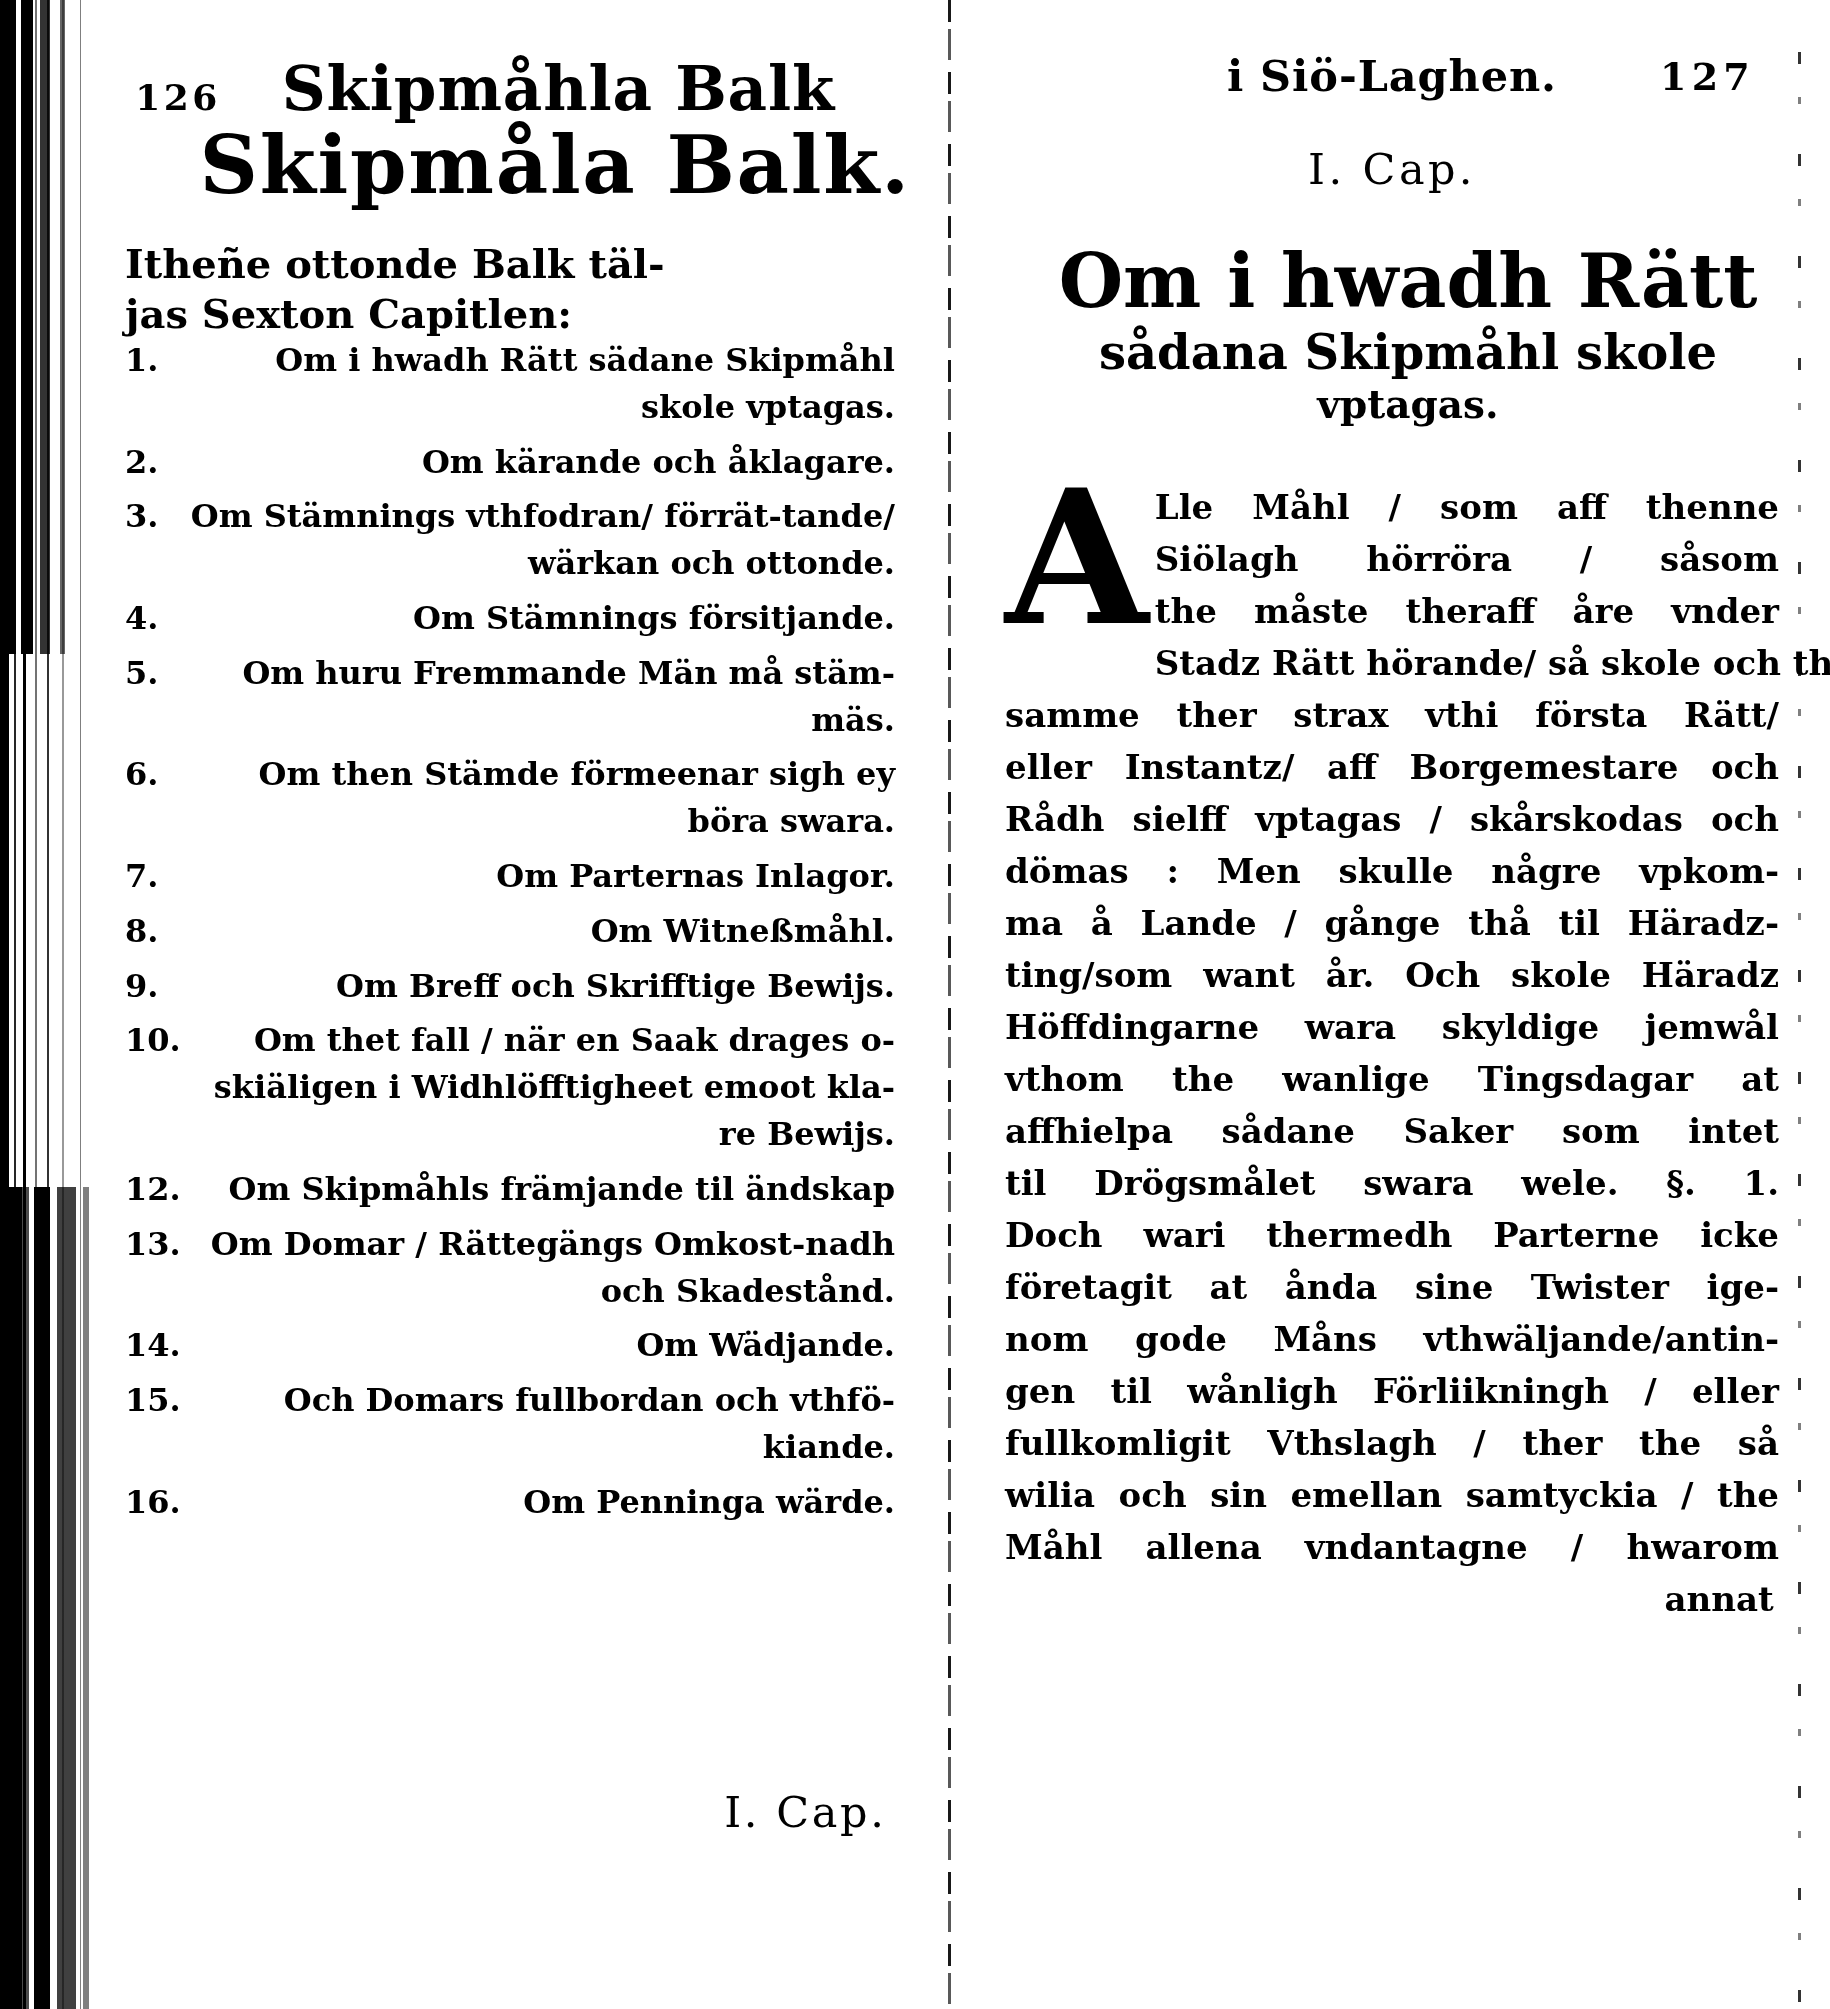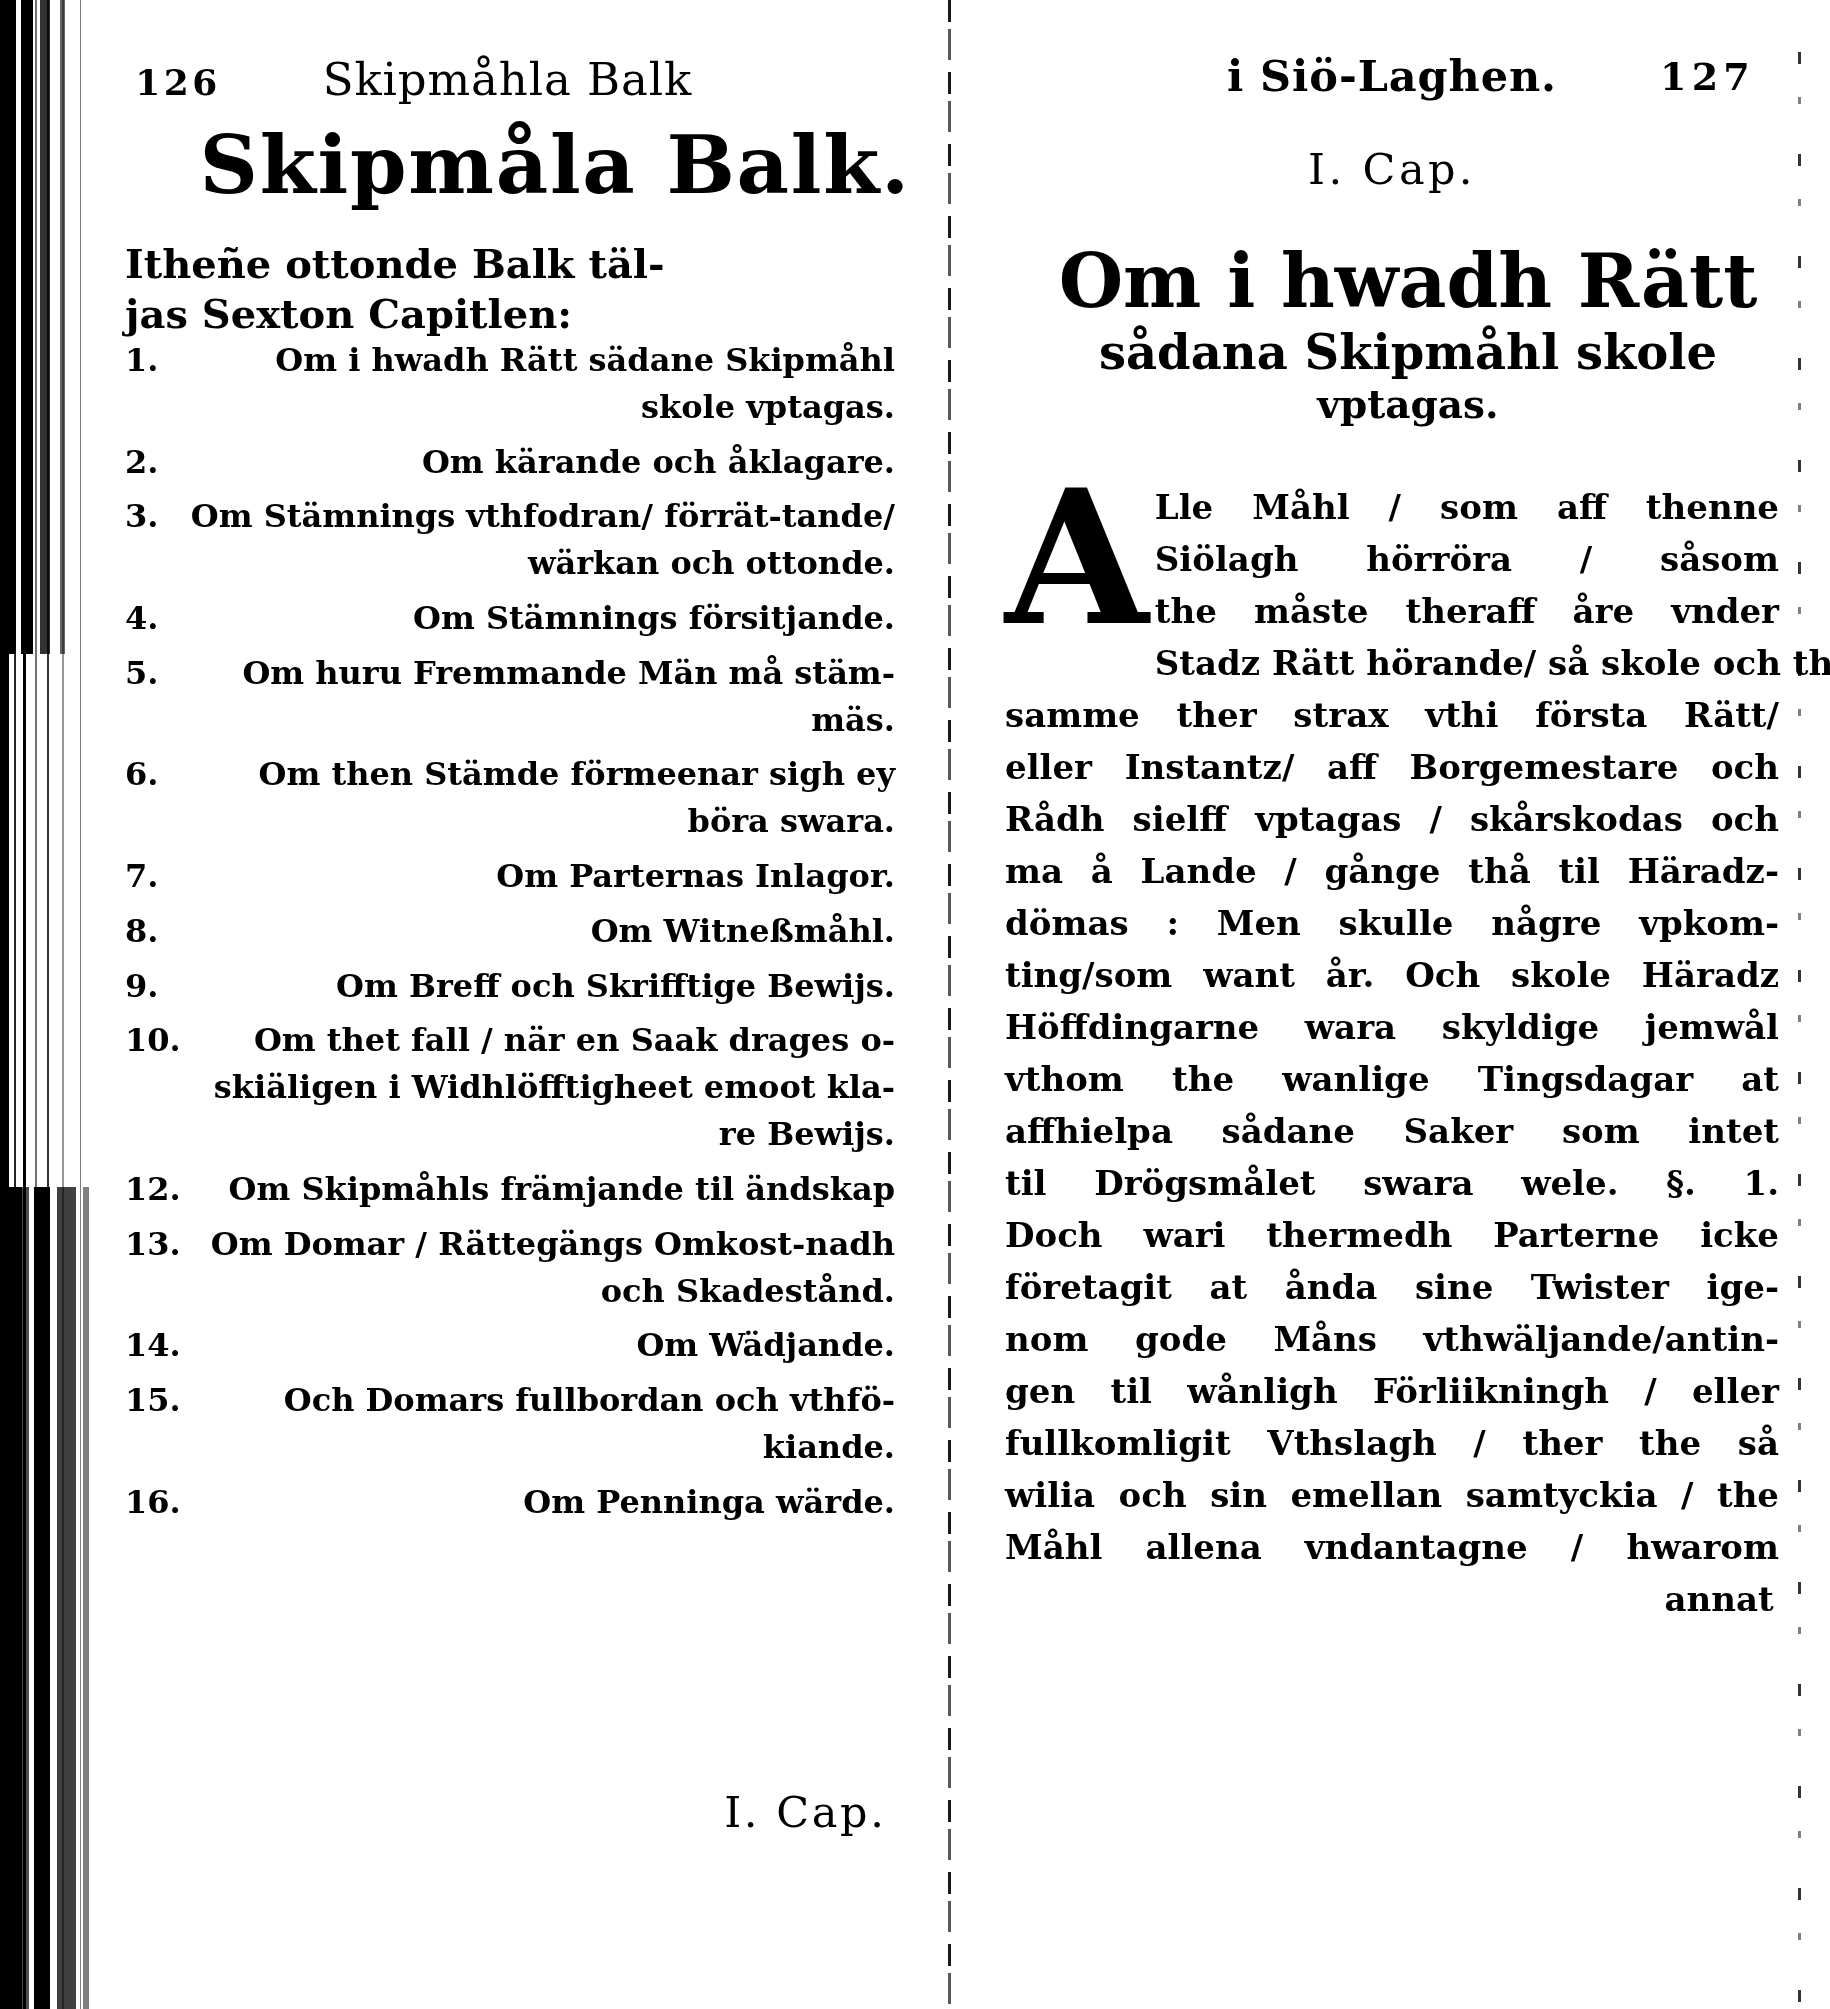--- a/index.html
+++ b/index.html
@@ -61,7 +61,7 @@
   
   .lp-header{position:absolute;top:19px;left:0;width:100%;display:flex;align-items:baseline;}
   .lp-pagenum{font-size:36px;font-weight:700;letter-spacing:3.4px;margin-left:10.3px;}
-  .lp-runtitle{font-size:45px;font-weight:400;margin-left:102px;letter-spacing:0.9px;}
+  .lp-runtitle{font-size:61px;font-weight:700;margin-left:61px;letter-spacing:0.9px;}
   .lp-title{
     position:absolute;top:83px;left:16px;width:100%;margin:0;text-align:right;
     font-size:81px;font-weight:700;letter-spacing:1.7px;white-space:nowrap;

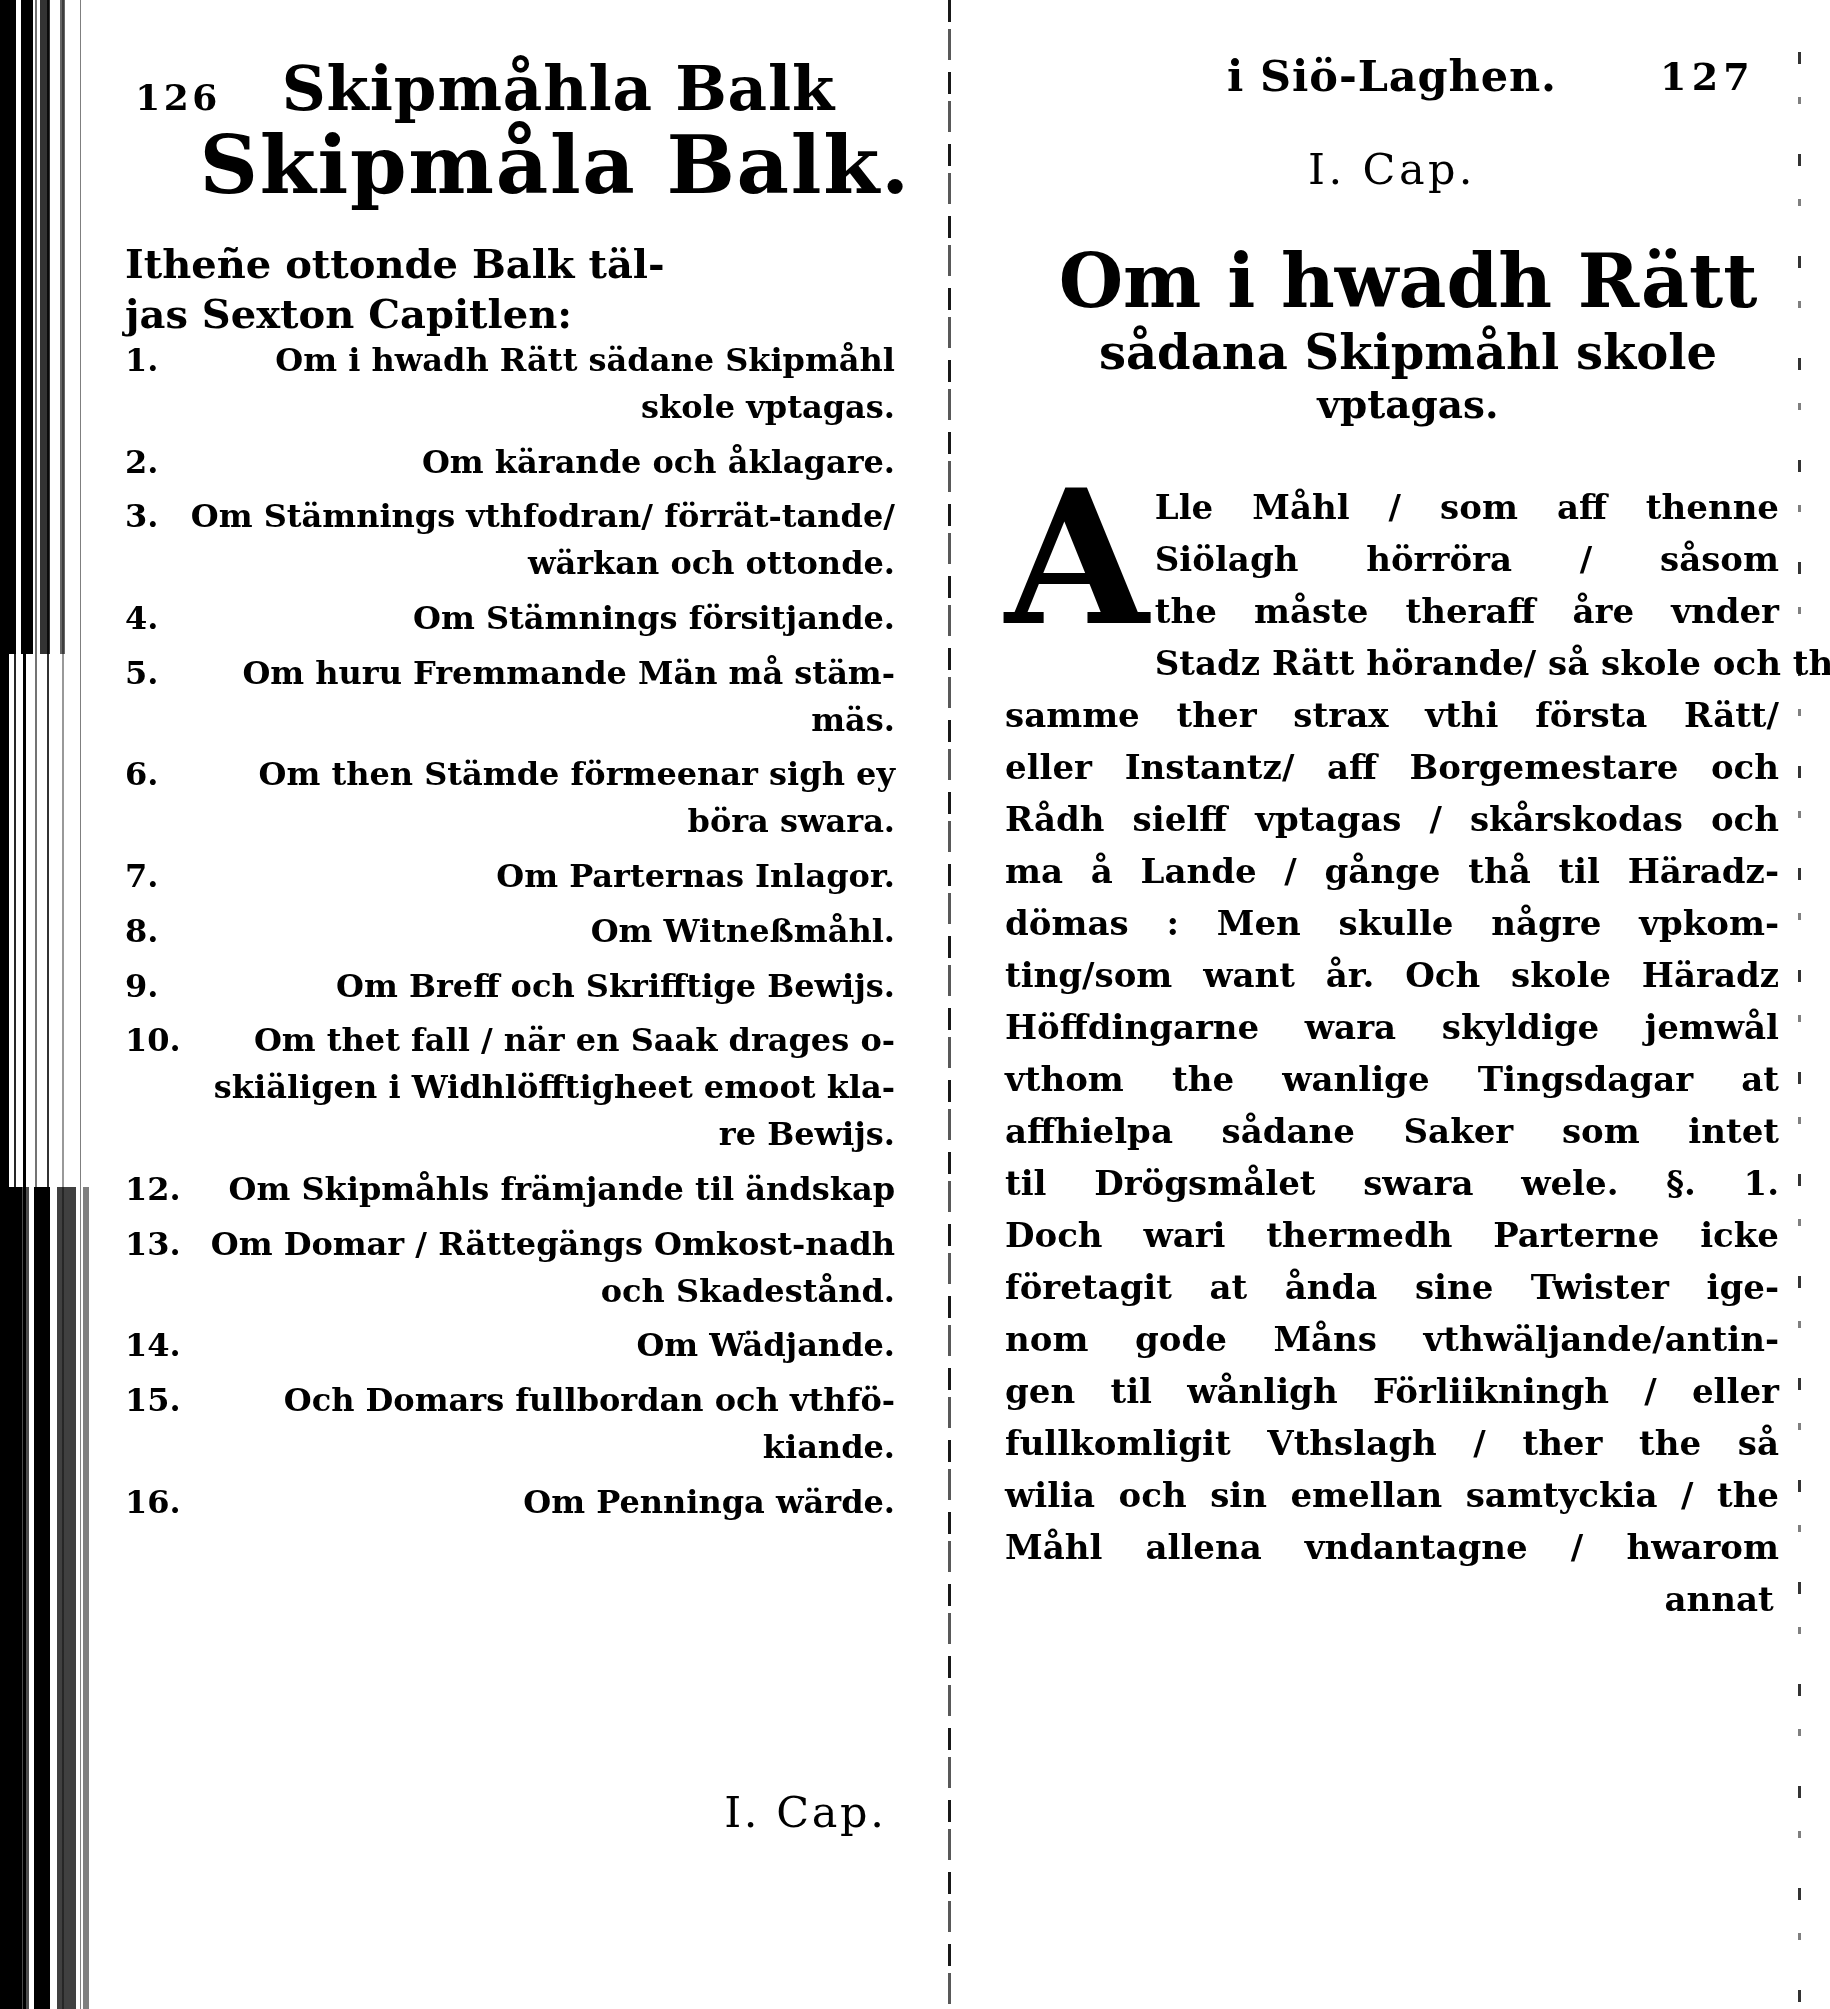--- a/index.html
+++ b/index.html
@@ -244,9 +244,9 @@
 
         <div class="body-line">Rådh sielff vptagas / skårskodas och</div>
 
+        <div class="body-line">dömas : Men skulle någre vpkom-</div>
+
         <div class="body-line">ma å Lande / gånge thå til Häradz-</div>
-
-        <div class="body-line">dömas : Men skulle någre vpkom-</div>
 
         <div class="body-line">ting/som want år. Och skole Häradz</div>
 

